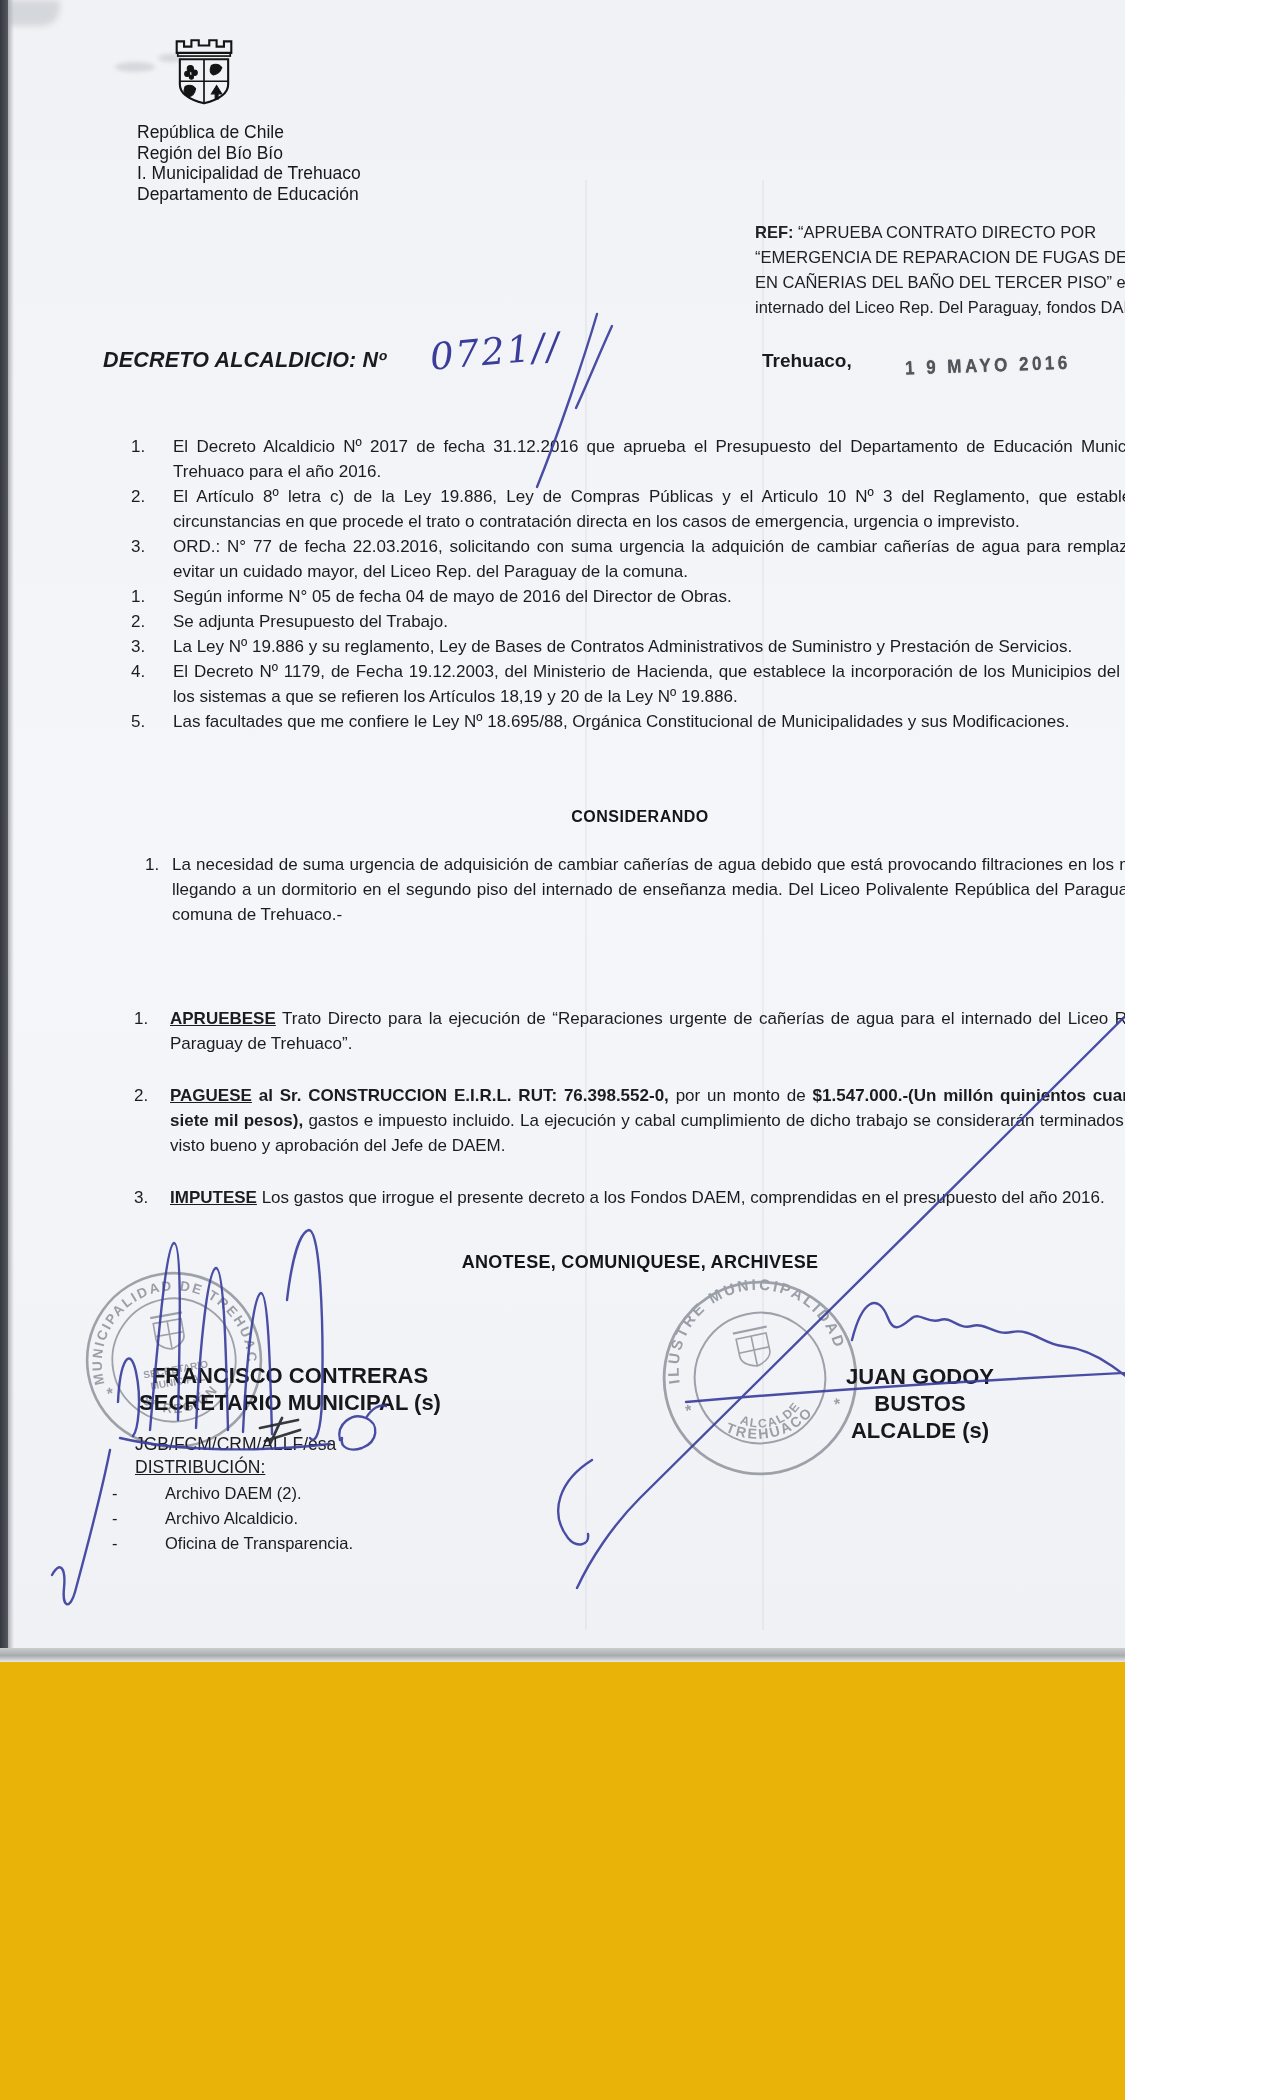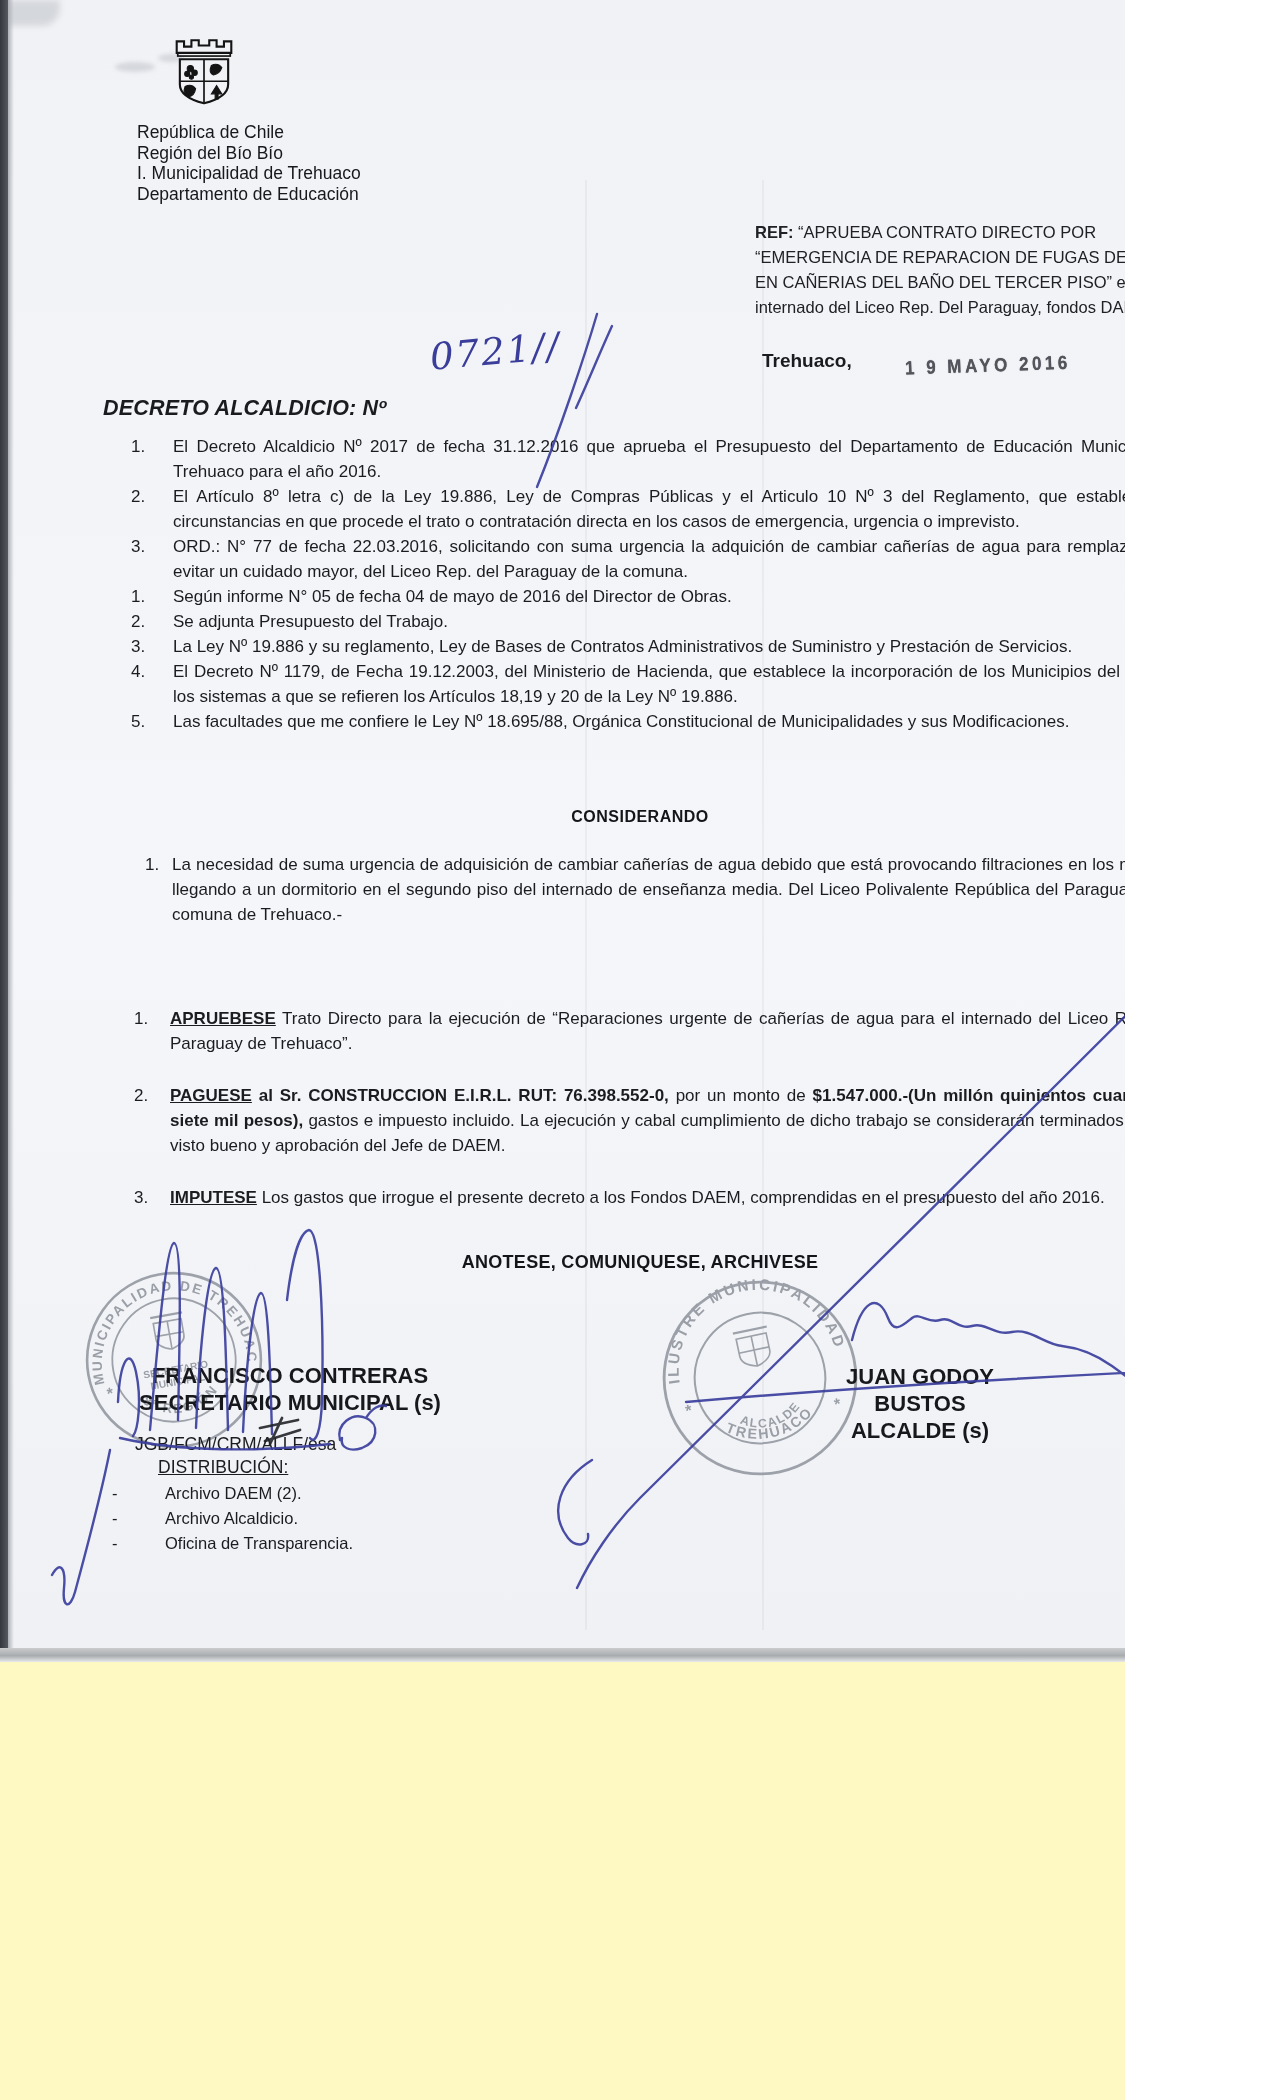--- a/index.html
+++ b/index.html
@@ -3,7 +3,7 @@
 <meta charset="utf-8">
 <style>
   html,body{margin:0;padding:0;background:#ffffff;}
-  .page{position:relative;width:1125px;height:2100px;background:#fef9c3;overflow:hidden;
+  .page{position:relative;width:1125px;height:2100px;background:#eab308;overflow:hidden;
         font-family:"Liberation Sans",sans-serif;color:#1c1d20;}
   
   .paper{position:absolute;left:8px;top:0;width:1267px;height:1652px;

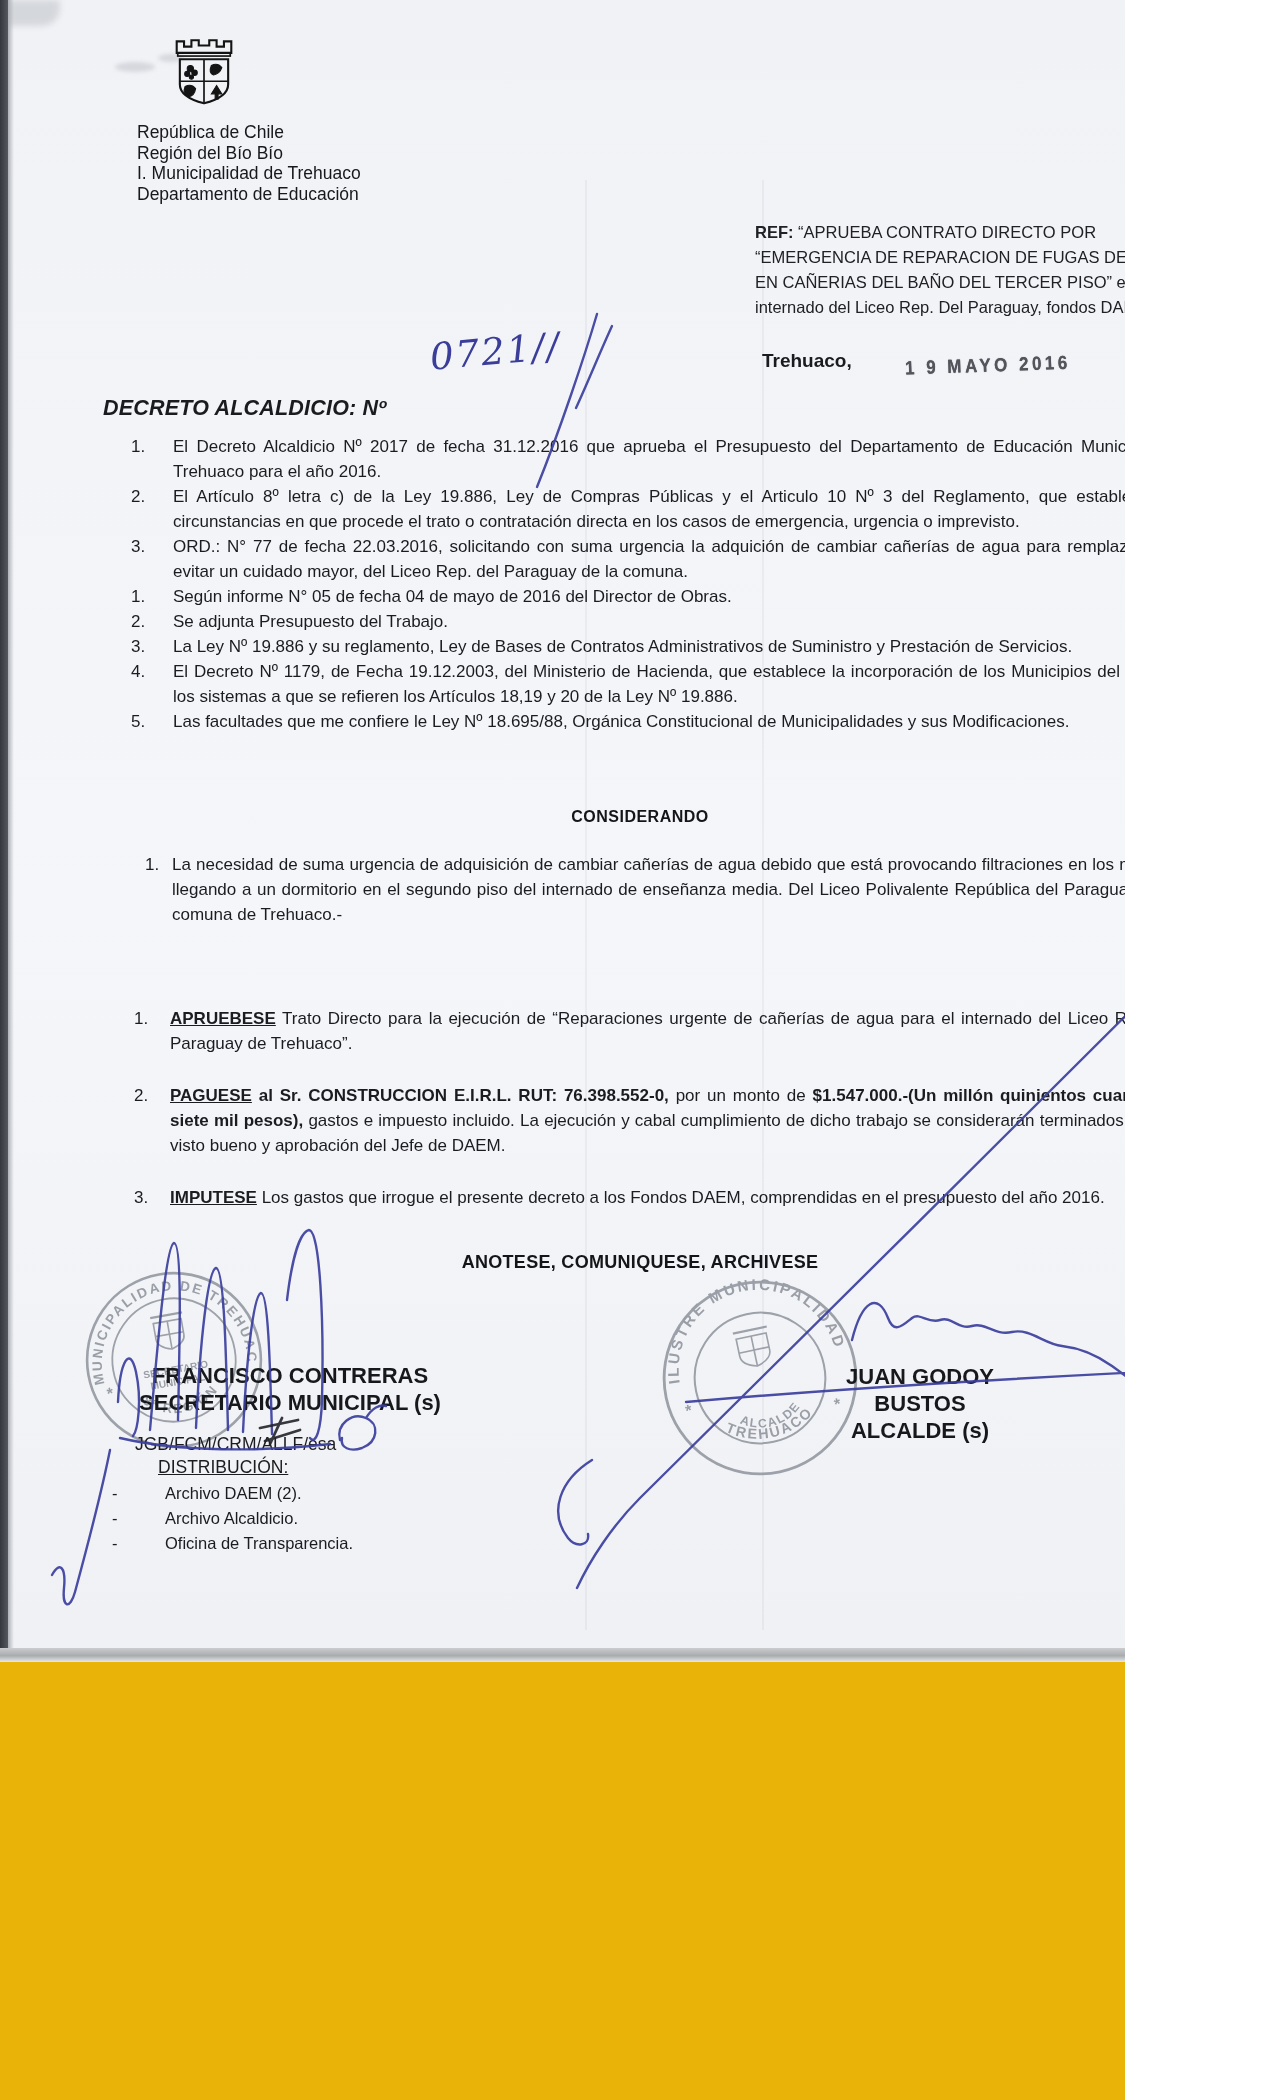--- a/index.html
+++ b/index.html
@@ -29,7 +29,7 @@
 
   
   .decree-line{position:absolute;left:103px;top:348px;font-size:21.5px;font-weight:700;font-style:italic;
-               letter-spacing:.2px;color:#1a1b1e;margin-top:48px;}
+               letter-spacing:.2px;color:#1a1b1e;}
   .hand-number{position:absolute;left:430px;top:330px;font-family:"DejaVu Serif",serif;font-style:italic;
                font-size:37px;color:#3a3d99;transform:rotate(-5deg);letter-spacing:2px;font-weight:500;}
   .city{position:absolute;left:762px;top:350px;font-size:19px;font-weight:700;color:#1a1b1e;}

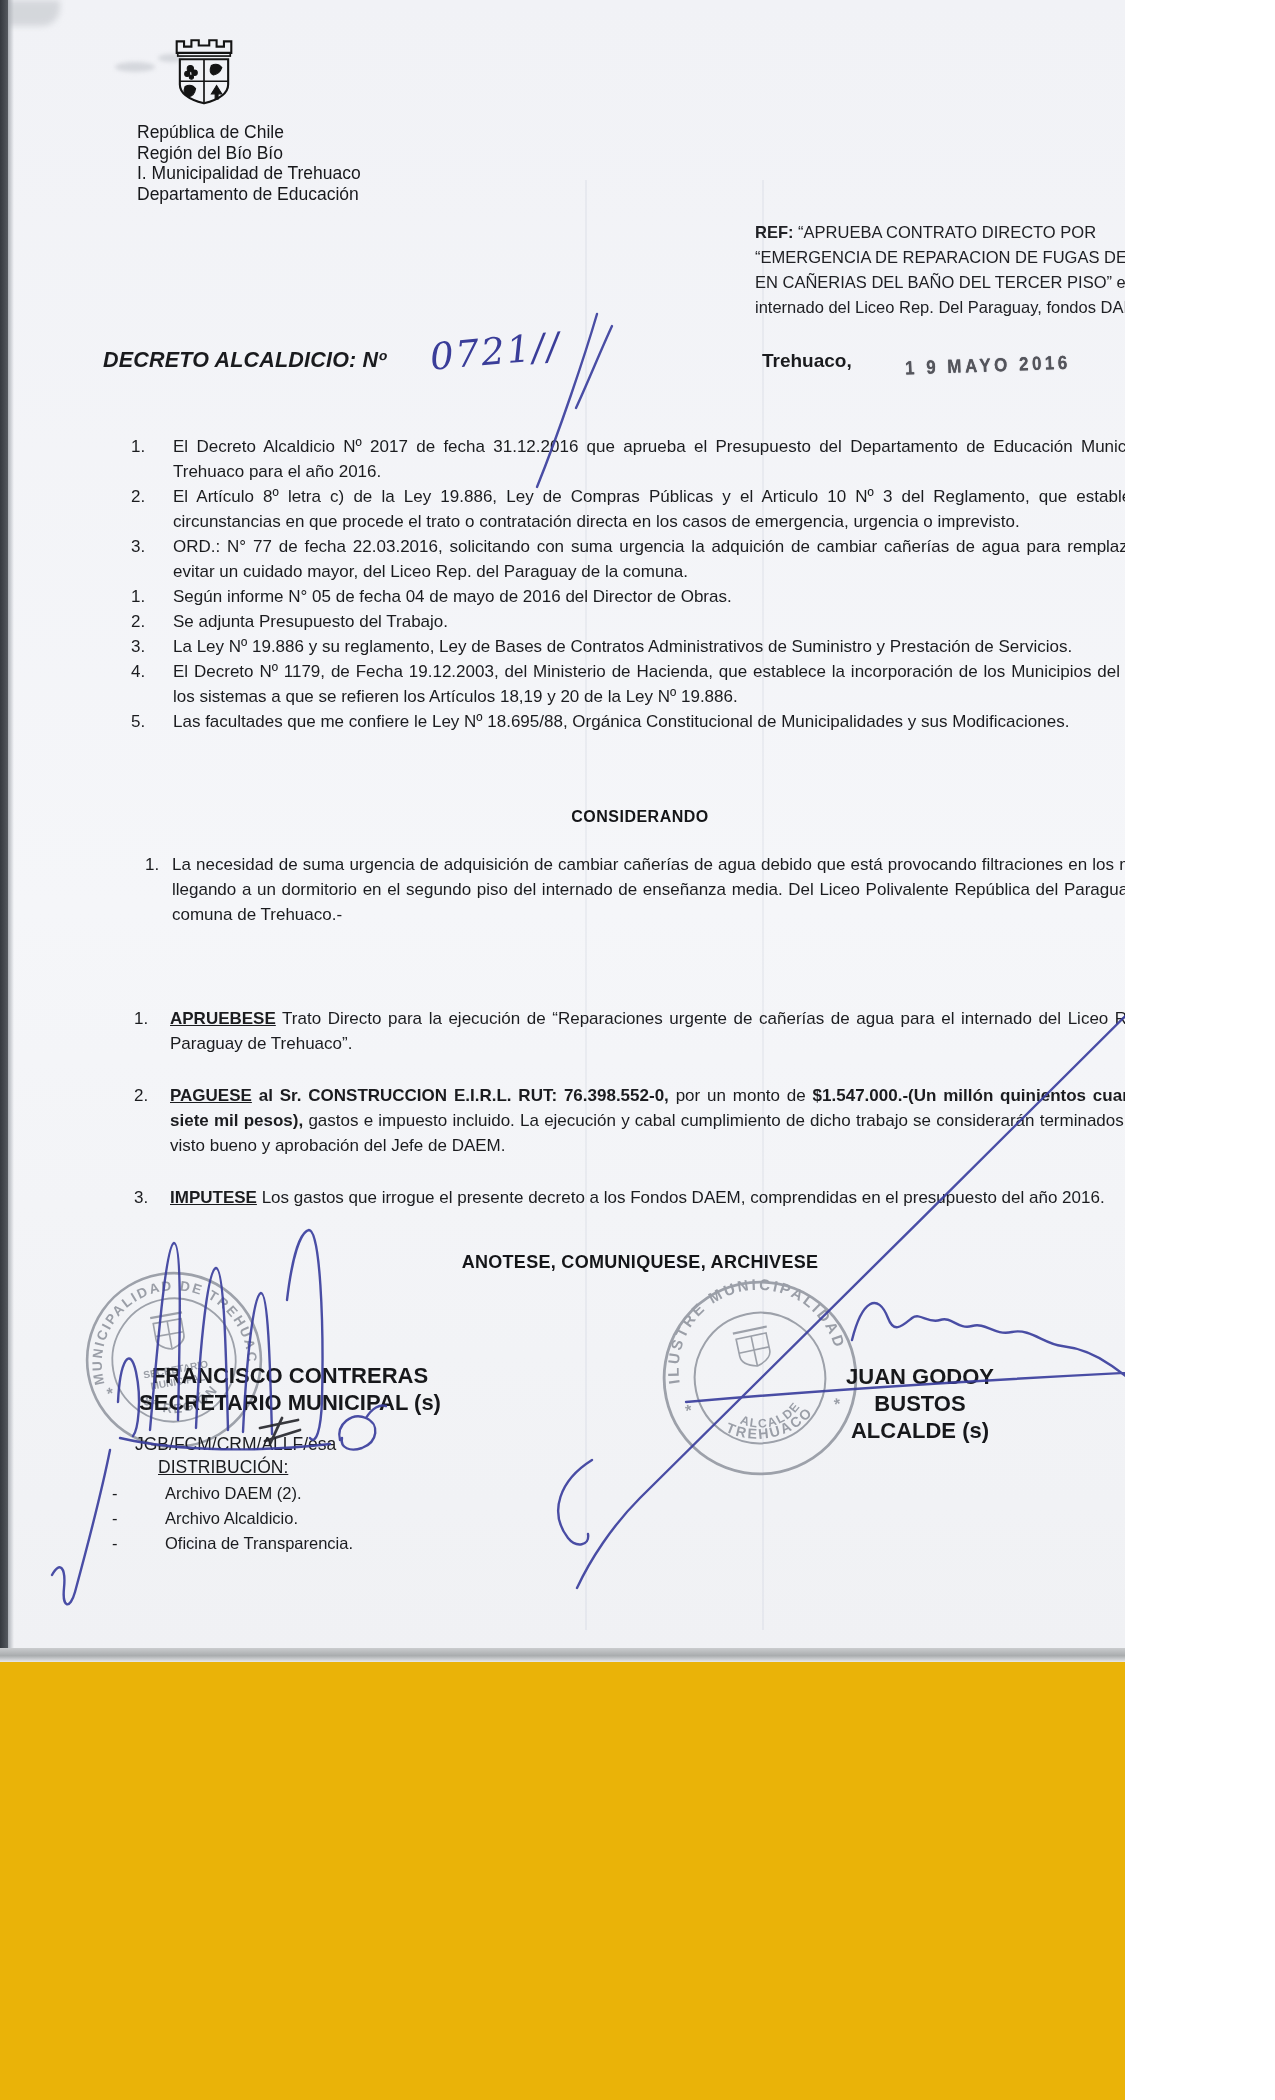--- a/index.html
+++ b/index.html
@@ -65,7 +65,7 @@
 
   
   .initials{position:absolute;left:135px;top:1434px;font-size:17.5px;color:#1b1c1f;}
-  .dist-label{position:absolute;left:135px;top:1457px;font-size:17.5px;text-decoration:underline;color:#1b1c1f;margin-left:23px;}
+  .dist-label{position:absolute;left:135px;top:1457px;font-size:17.5px;text-decoration:underline;color:#1b1c1f;}
   .dist-list{position:absolute;left:112px;top:1481px;font-size:16.5px;line-height:25px;color:#1b1c1f;}
   .dist-item{display:flex;}
   .dist-item .dash{flex:0 0 53px;}

